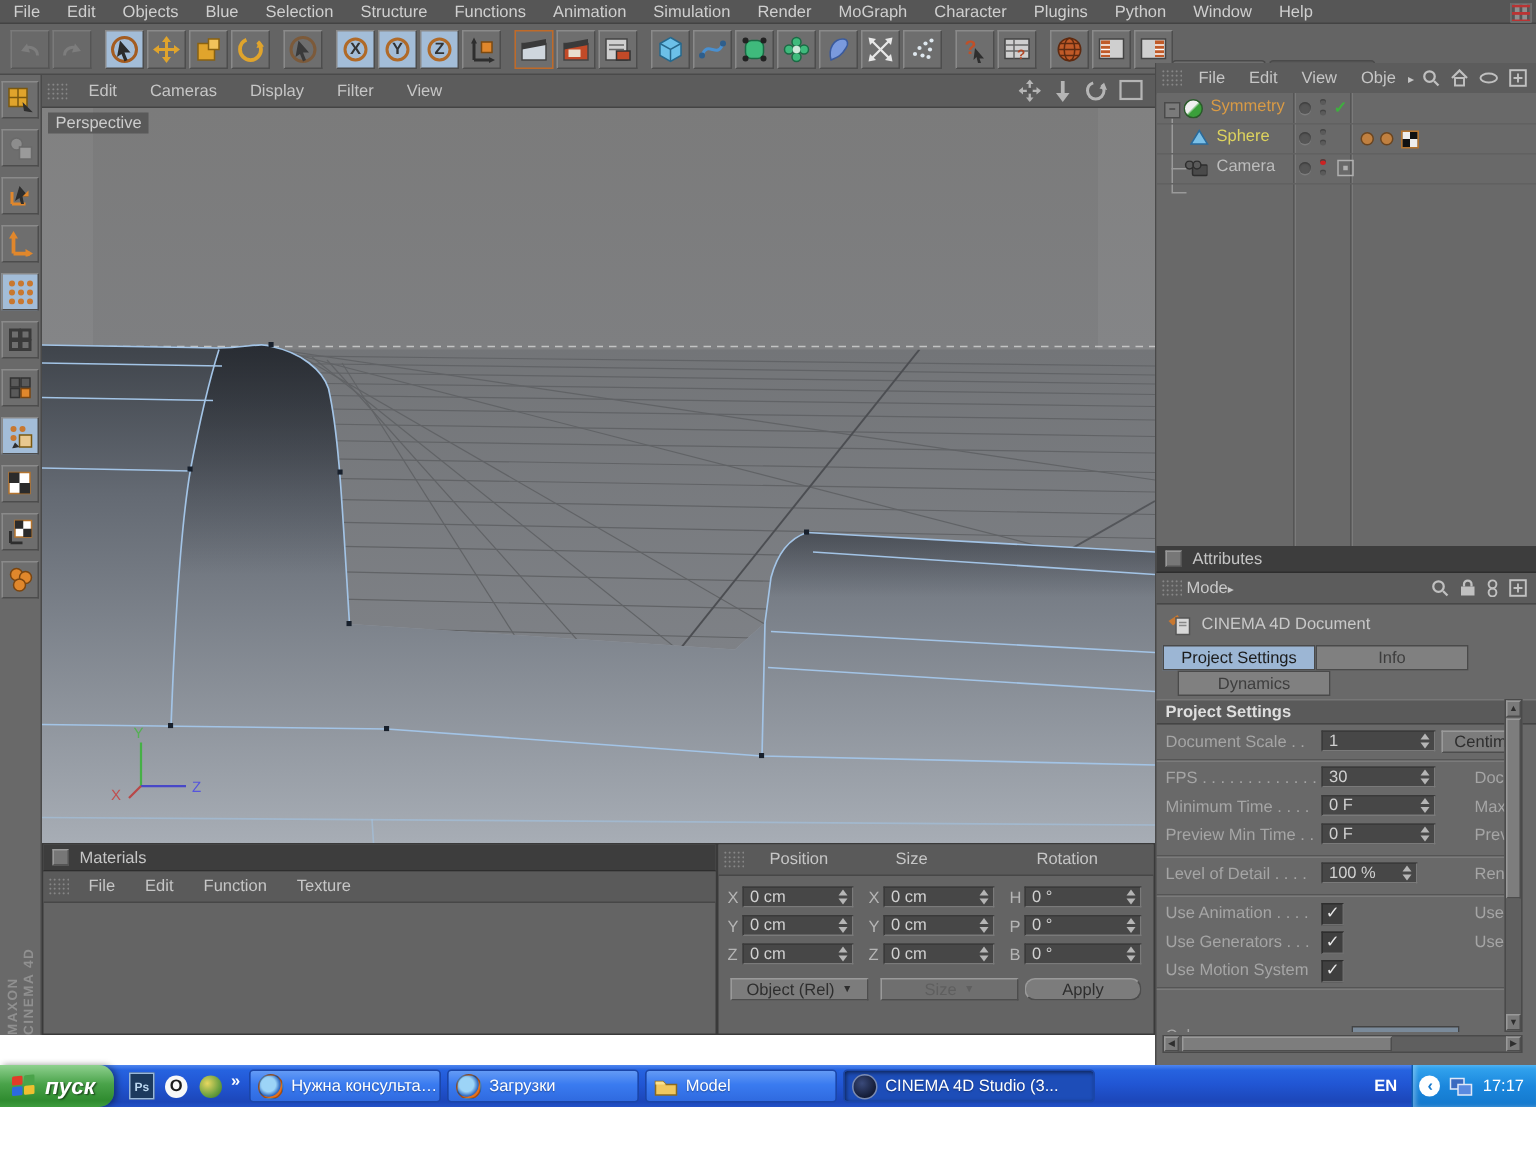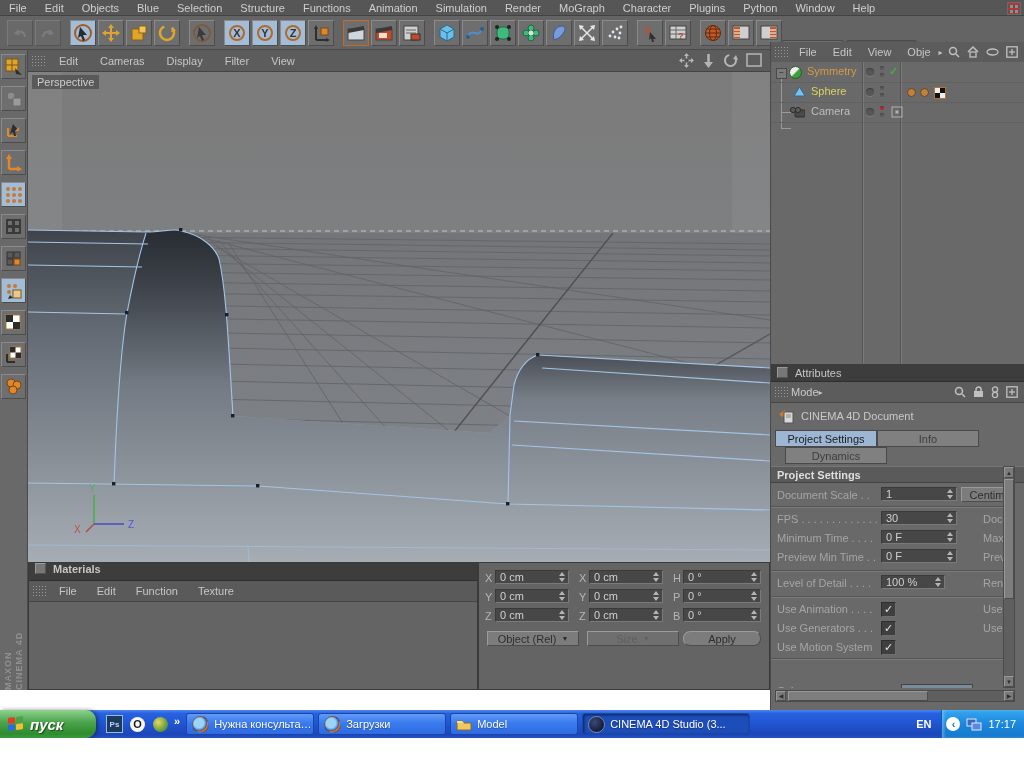--- a/index.html
+++ b/index.html
@@ -48,7 +48,7 @@
   #viewport{left:28px;top:72px;width:742px;height:490px;background:#8a8a8a;}
   #vplabel{left:4px;top:3px;background:rgba(84,84,84,.85);color:#cdcdcd;padding:1px 5px;}
   
-  .ptitle{height:17px;background:#3d3d3d;display:flex;align-items:flex-start;color:#c6c6c6;border-bottom:1px solid #2e2e2e;font-weight:bold;}
+  .ptitle{height:17px;background:#3d3d3d;display:flex;align-items:center;color:#c6c6c6;border-bottom:1px solid #2e2e2e;}
   .ptitle .sq{width:9px;height:9px;background:#777;border:1px solid;border-color:#999 #555 #555 #999;margin:0 7px 0 6px;}
   .pmenu{height:20px;background:#5a5a5a;display:flex;align-items:center;border-bottom:1px solid #474747;}
   .pmenu .mi{padding:0 10px;color:#c6c6c6;}

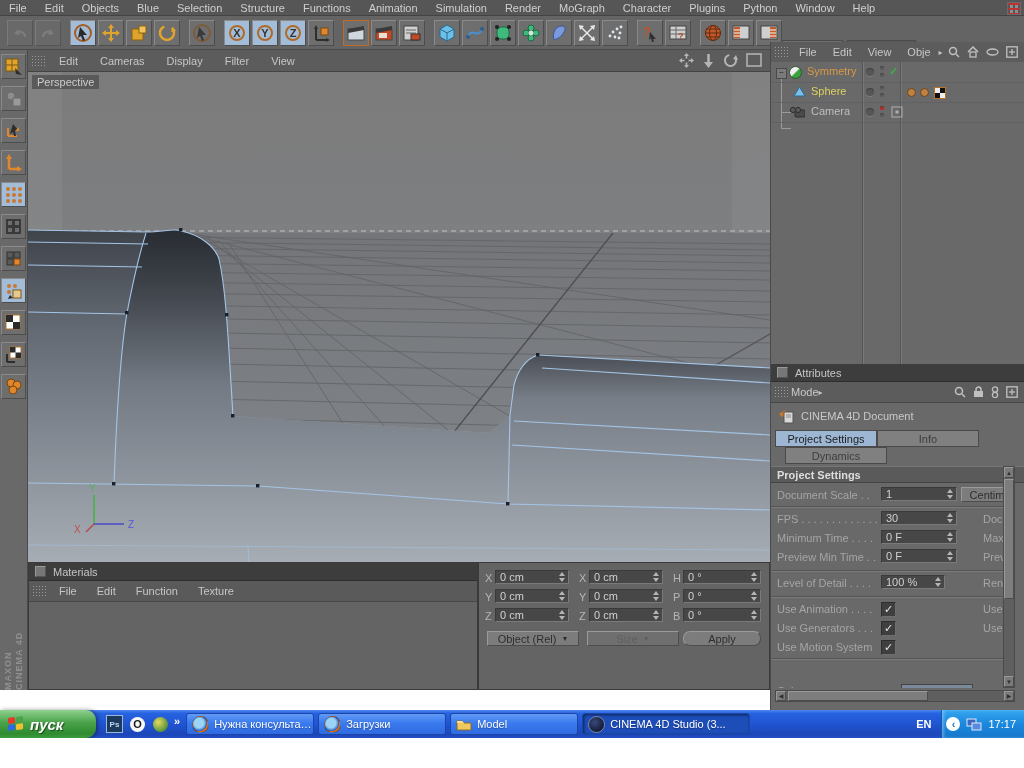--- a/index.html
+++ b/index.html
@@ -627,6 +627,12 @@
   </div>
 
   <div id="coords" class="abs">
+    <div class="pmenu" style="position:relative;">
+      <div class="grip"></div>
+      <span class="chead abs" style="left:34px">Position</span>
+      <span class="chead abs" style="left:118px">Size</span>
+      <span class="chead abs" style="left:212px">Rotation</span>
+    </div>
     <div style="position:relative;height:88px;">
       <span class="klabel" style="left:6px;top:9px">X</span>
       <div class="field" style="left:16px;top:7px;width:74px">

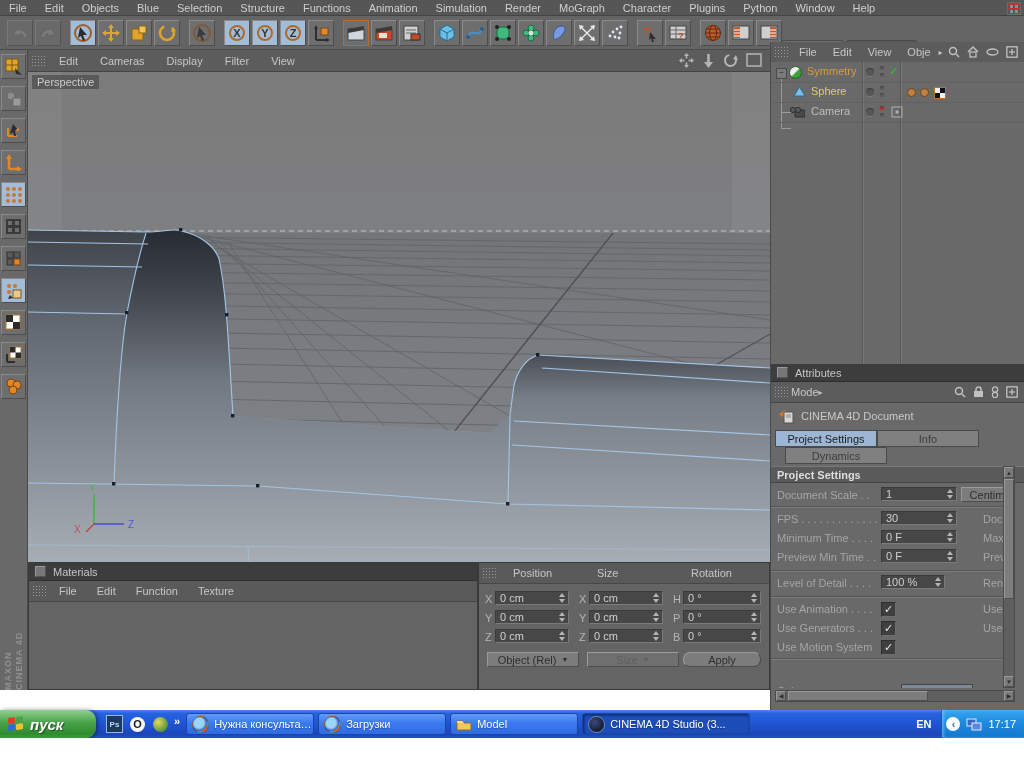--- a/index.html
+++ b/index.html
@@ -113,7 +113,7 @@
              display:flex;align-items:center;color:#cdcdcd;}
   
   #taskbar{left:0;top:710px;width:1024px;height:28px;background:linear-gradient(#4f86ef,#2663e0 12%,#2156d4 45%,#1c46b8 88%,#2252c8);display:flex;align-items:center;}
-  #startbtn{height:28px;width:96px;border-radius:0 10px 10px 0;background:linear-gradient(#8fd18f,#4aa34a 45%,#2f8b2f 85%,#3d9c3d);
+  #startbtn{height:28px;width:76px;border-radius:0 10px 10px 0;background:linear-gradient(#8fd18f,#4aa34a 45%,#2f8b2f 85%,#3d9c3d);
             display:flex;align-items:center;box-shadow:2px 0 4px rgba(0,0,0,.4);}
   #startbtn .lbl{color:#fff;font-weight:bold;font-style:italic;font-size:15px;margin-left:6px;text-shadow:1px 1px 1px rgba(0,0,0,.5);}
   #winflag{width:16px;height:14px;margin-left:8px;display:grid;grid-template-columns:7px 7px;grid-template-rows:6px 6px;gap:1px;transform:skewY(-6deg);}

